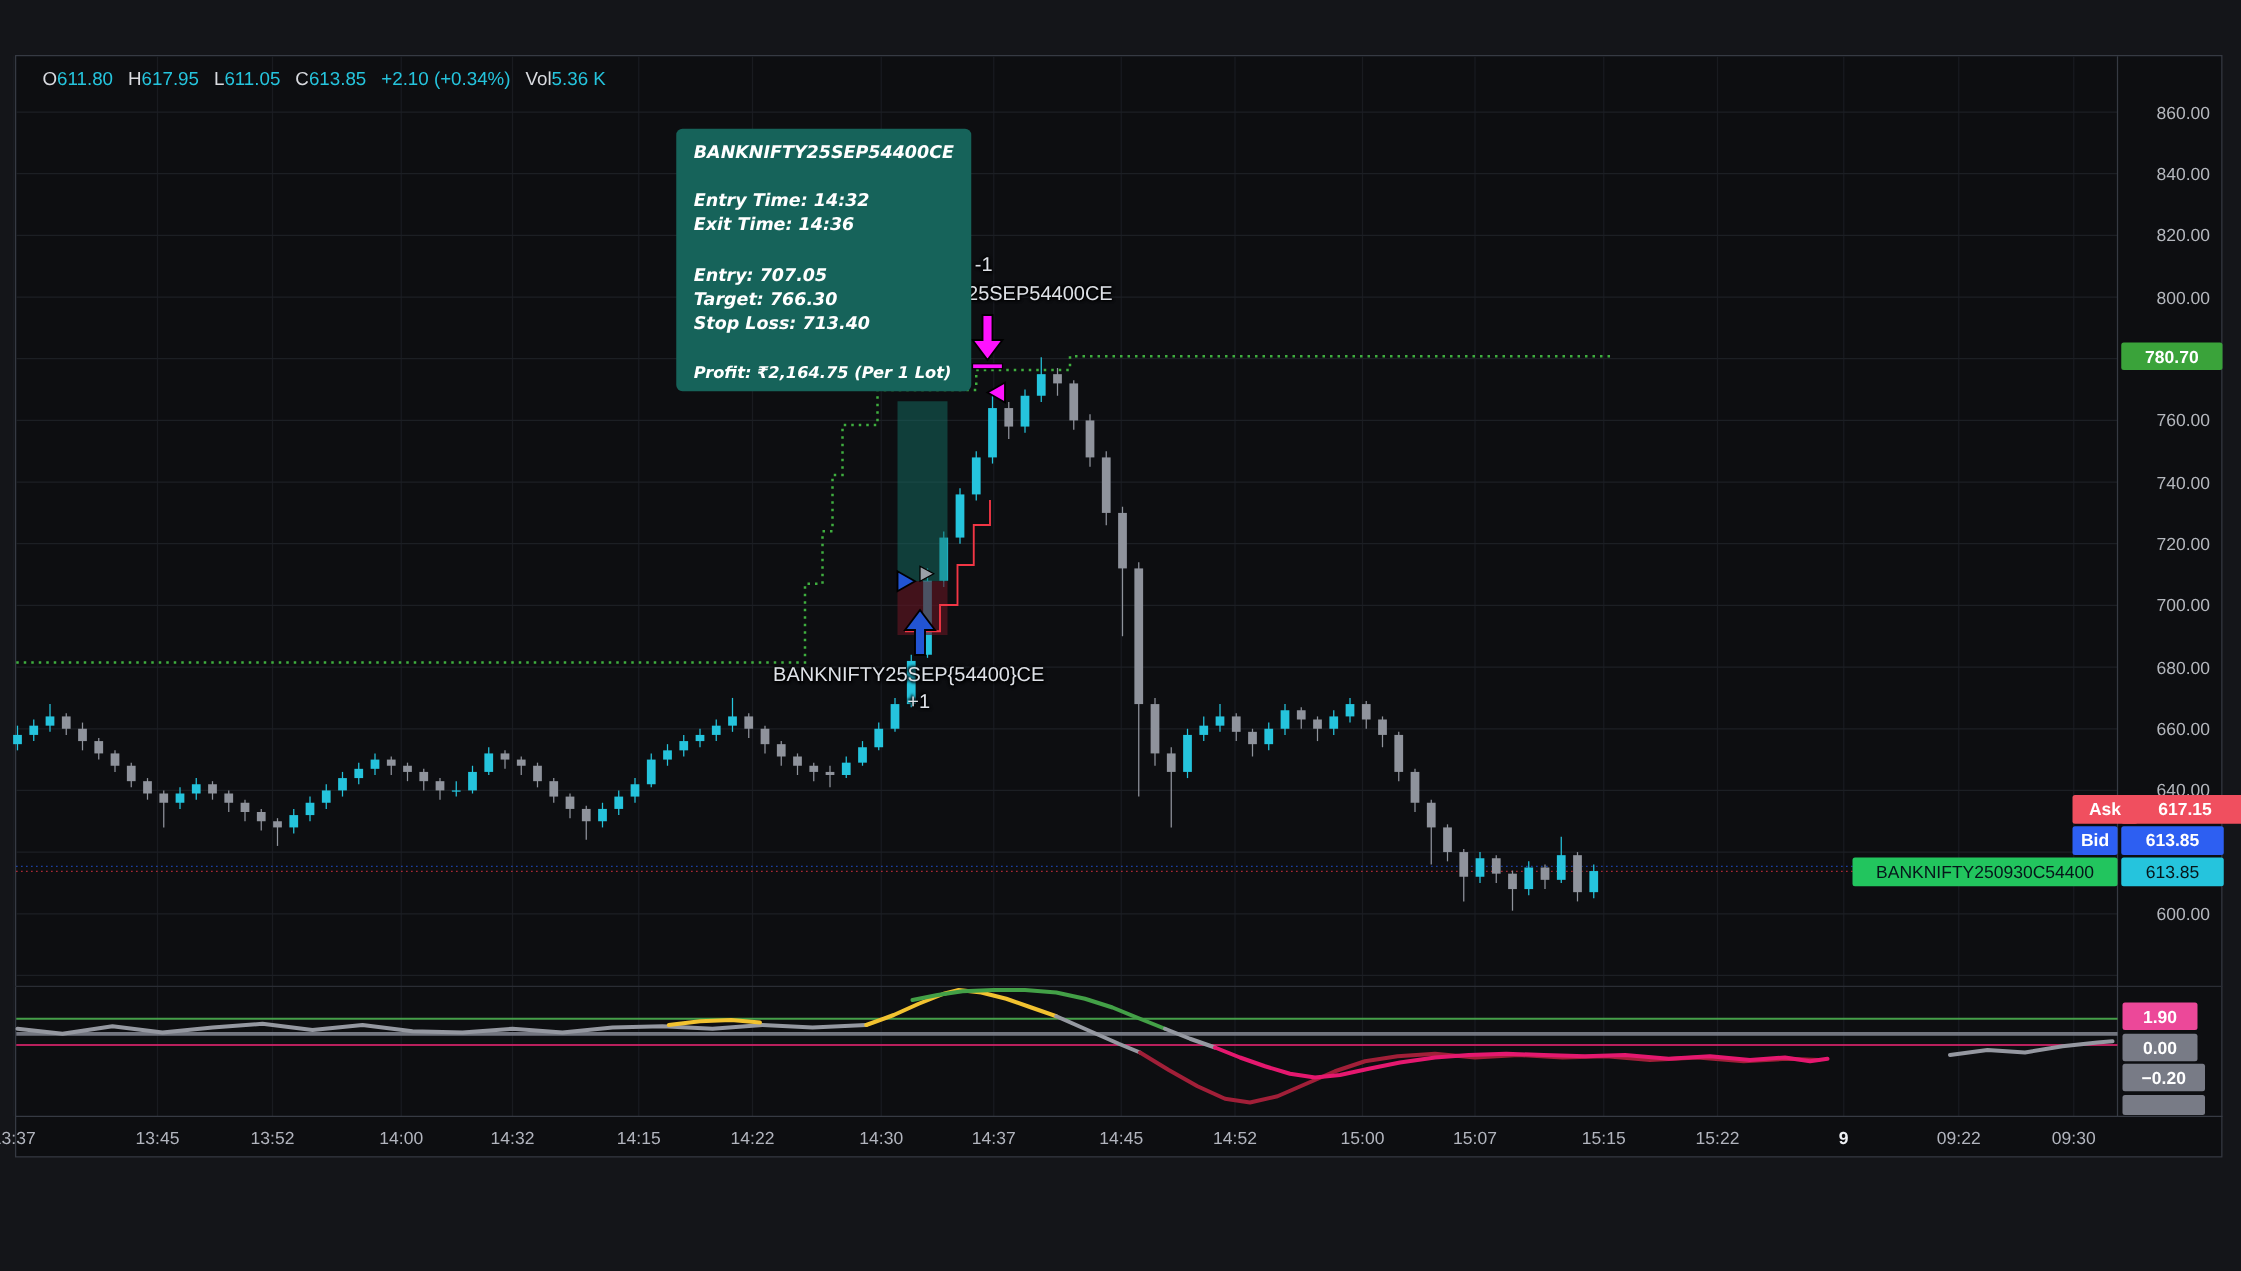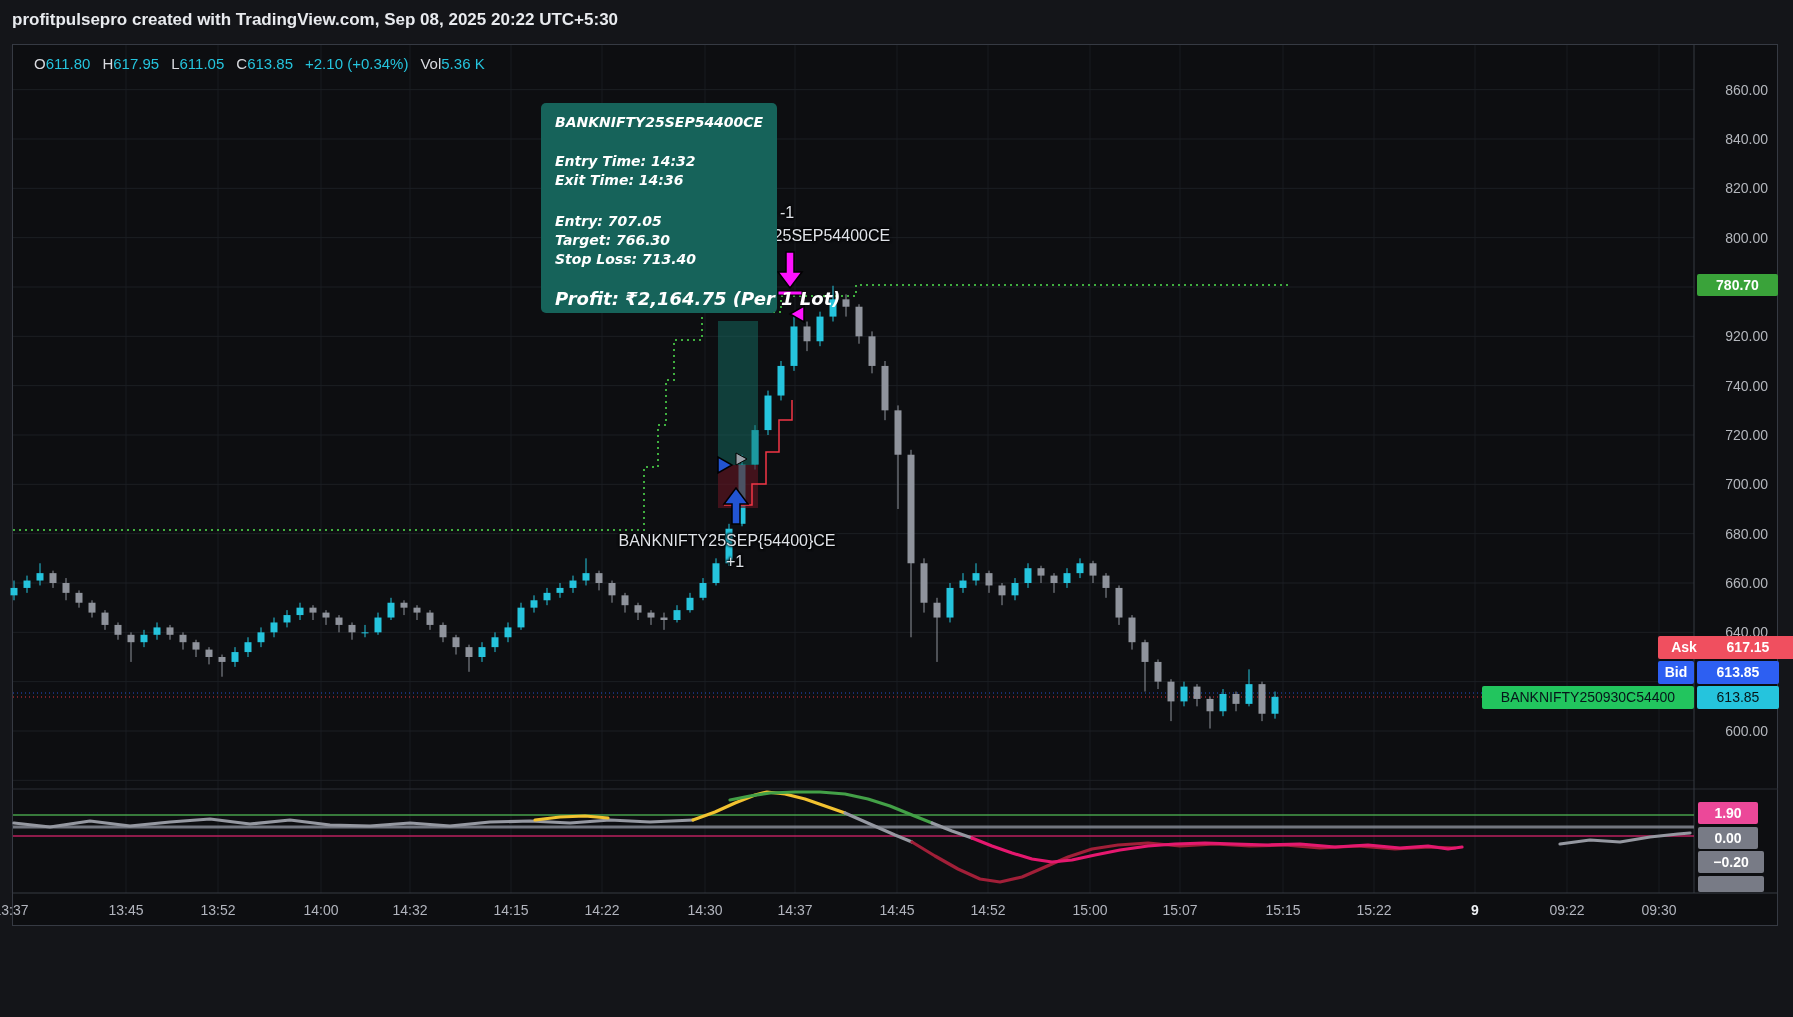--- a/index.html
+++ b/index.html
@@ -34,7 +34,6 @@
 
 <div id="stage">
 
-  <div class="topbar">profitpulsepro created with TradingView.com, Sep 08, 2025 20:22 UTC+5:30</div>
 
   <div class="chart-frame"></div>
 

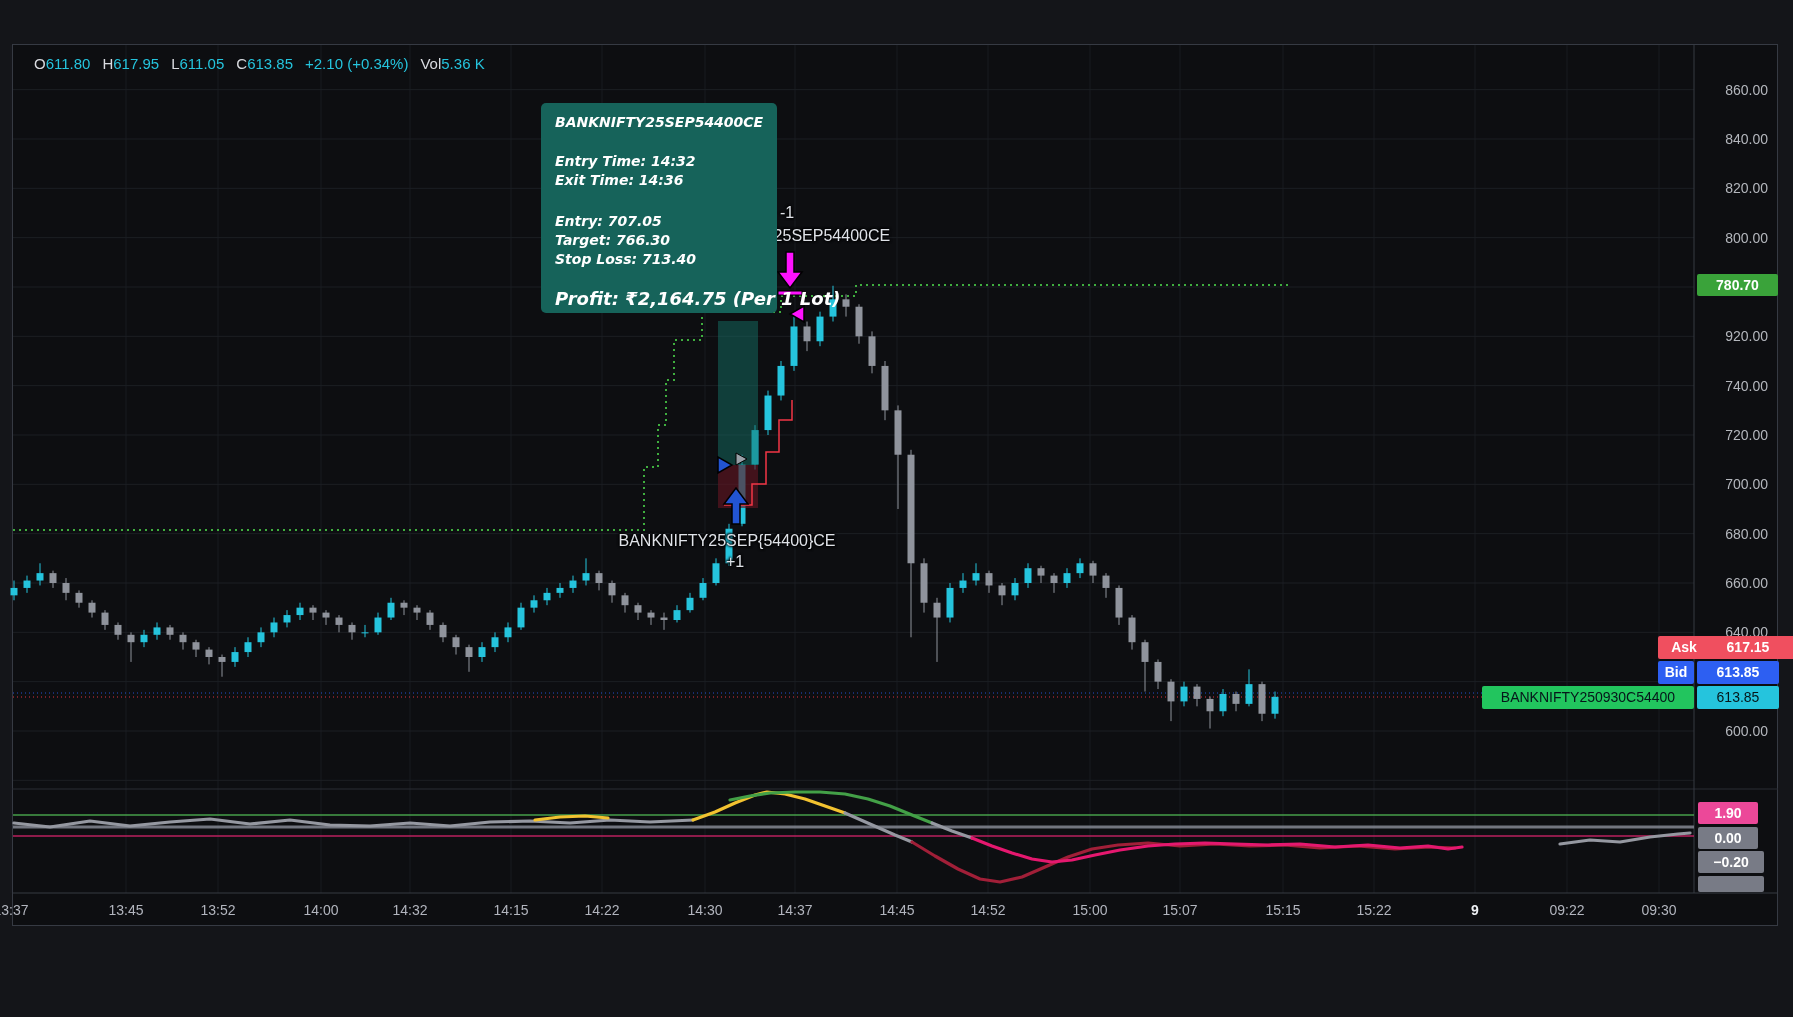--- a/index.html
+++ b/index.html
@@ -17,7 +17,7 @@
     border-radius:5px;color:#fff;font:700 14px/17px "DejaVu Sans","Liberation Sans",sans-serif;
     font-style:italic;z-index:30}
   .tooltip span{position:absolute;left:14px;white-space:nowrap}
-  .tl1{top:11px}.tl2{top:50px}.tl3{top:69px}.tl4{top:110px}.tl5{top:129px}.tl6{top:148px}.tl7{top:187px;font-size:18px}
+  .tl1{top:11px}.tl2{top:50px}.tl3{top:69px}.tl4{top:110px}.tl5{top:129px}.tl6{top:148px}.tl7{top:187px;font-size:13px}
   .trade-lbl{position:absolute;text-align:center;color:#dfe2e8;font:400 16px/18px "Liberation Sans",sans-serif;
     text-shadow:0 0 3px #000,1px 1px 2px #000,-1px -1px 2px #000;z-index:25;white-space:nowrap}
   .badge{position:absolute;text-align:center;color:#fff;font:700 14px/23px "Liberation Sans",sans-serif;

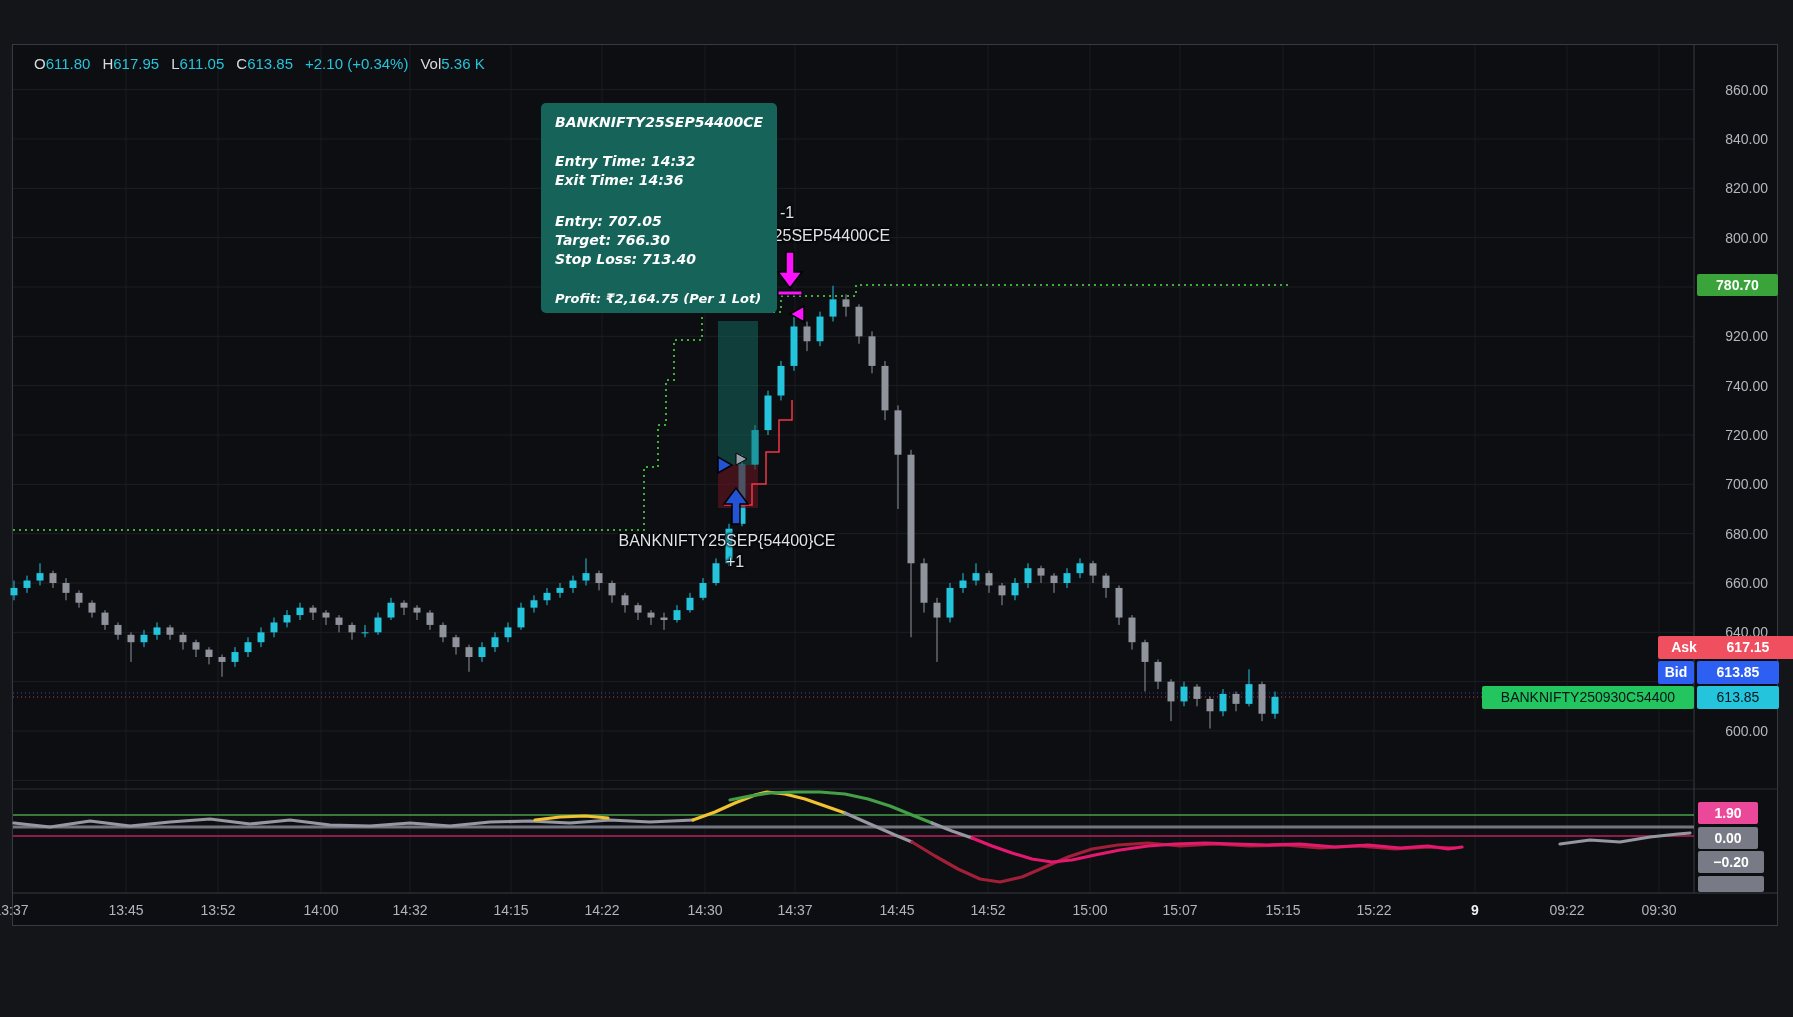--- a/index.html
+++ b/index.html
@@ -350,7 +350,7 @@
     <div class="axis-lbl price-col" style="left: 1688px; top: 129.994px;">840.00</div>
     <div class="axis-lbl price-col" style="left: 1688px; top: 179.328px;">820.00</div>
     <div class="axis-lbl price-col" style="left: 1688px; top: 228.662px;">800.00</div>
-    <div class="axis-lbl price-col" style="left: 1688px; top: 327.33px;">920.00</div>
+    <div class="axis-lbl price-col" style="left: 1688px; top: 327.33px;">760.00</div>
     <div class="axis-lbl price-col" style="left: 1688px; top: 376.664px;">740.00</div>
     <div class="axis-lbl price-col" style="left: 1688px; top: 425.998px;">720.00</div>
     <div class="axis-lbl price-col" style="left: 1688px; top: 475.332px;">700.00</div>

